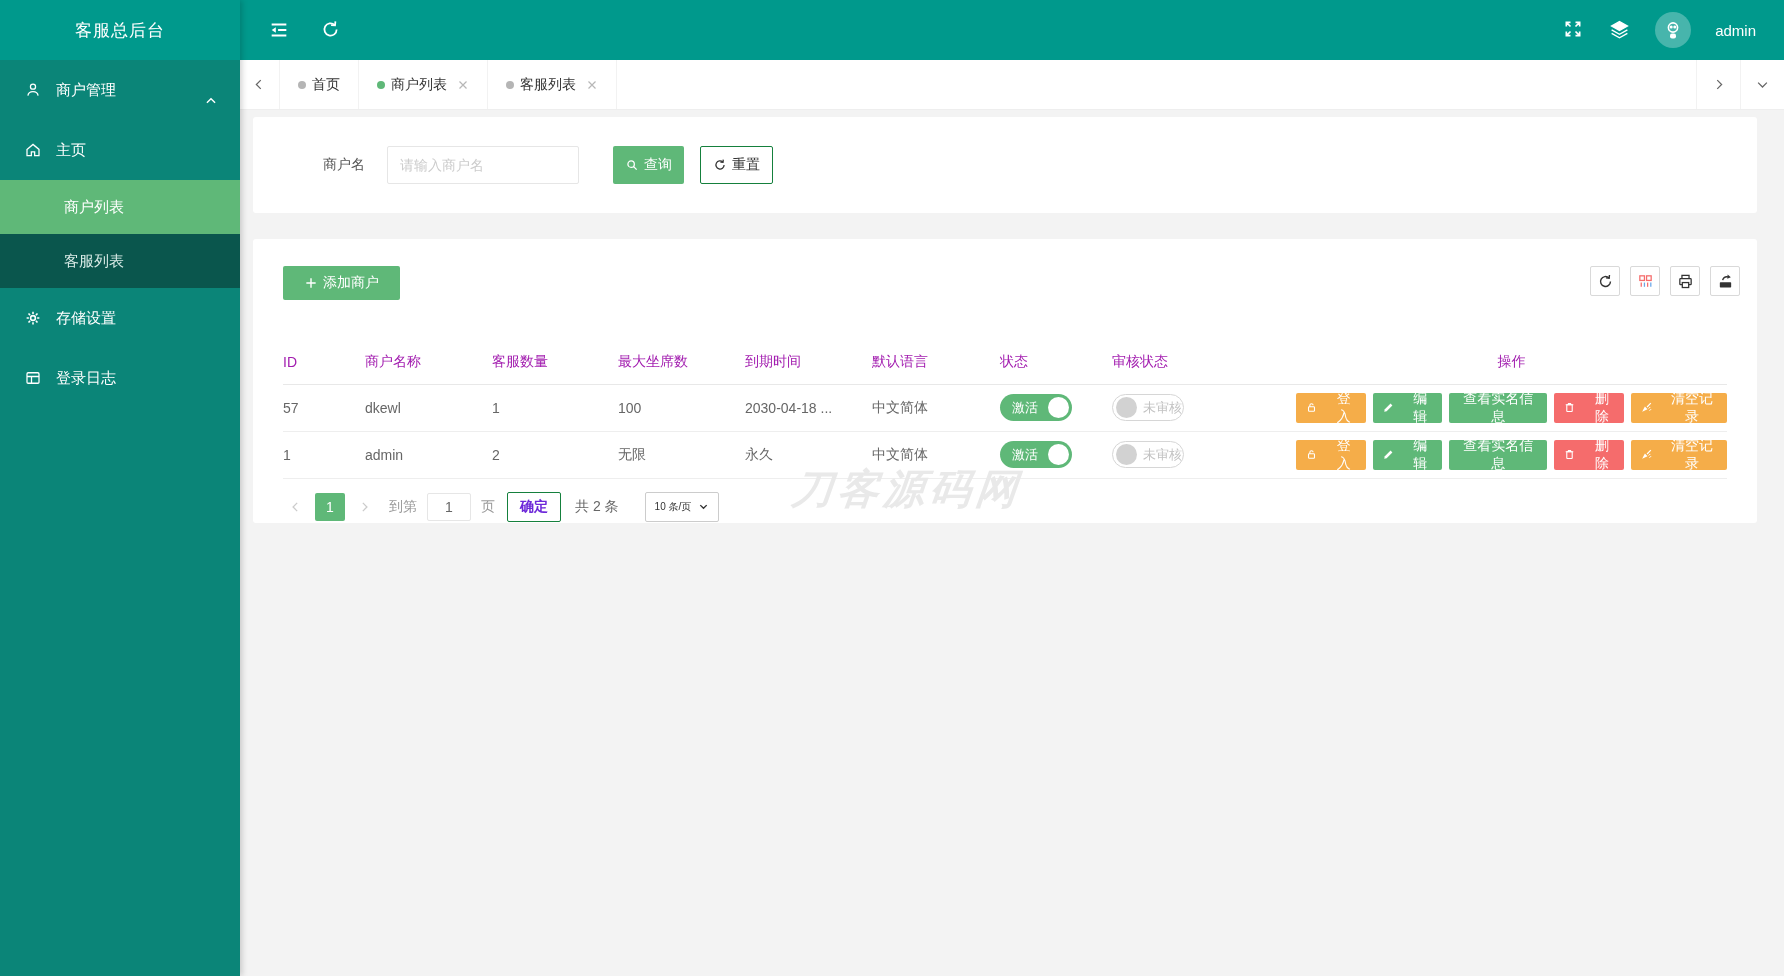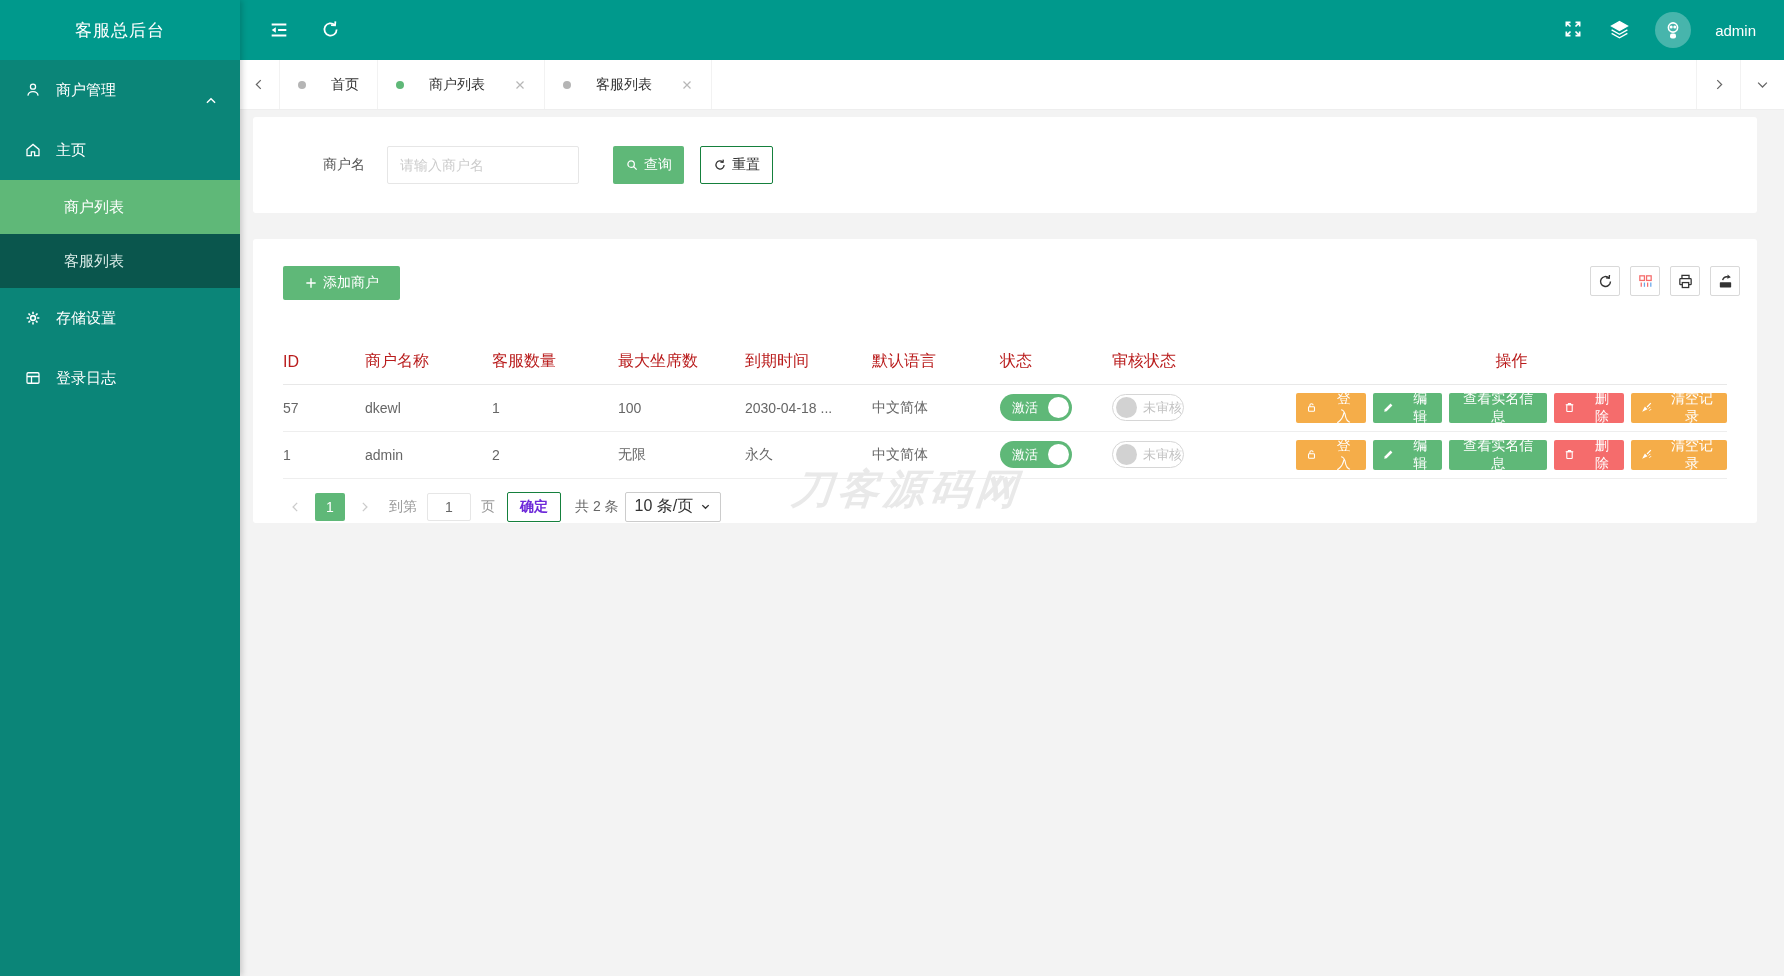--- a/index.html
+++ b/index.html
@@ -28,7 +28,7 @@
   
   .tabbar { position:absolute; left:240px; top:60px; right:0; height:50px; background:#fff; border-bottom:1px solid #eee; display:flex; align-items:stretch; z-index:9; }
   .tab-nav { width:40px; display:flex; align-items:center; justify-content:center; border-right:1px solid #f2f2f2; color:#666; cursor:pointer; }
-  .tab { display:flex; align-items:center; padding:0 18px; border-right:1px solid #f2f2f2; font-size:14px; color:#333; cursor:pointer; gap:25px; }
+  .tab { display:flex; align-items:center; padding:0 18px; border-right:1px solid #f2f2f2; font-size:14px; color:#333; cursor:pointer; gap:6px; }
   .dot { width:8px; height:8px; border-radius:50%; background:#b5b5b5; }
   .dot.green { background:#5FB878; }
   .tab .x { width:12px; height:12px; color:#b7b7b7; display:flex; margin-left:4px; }

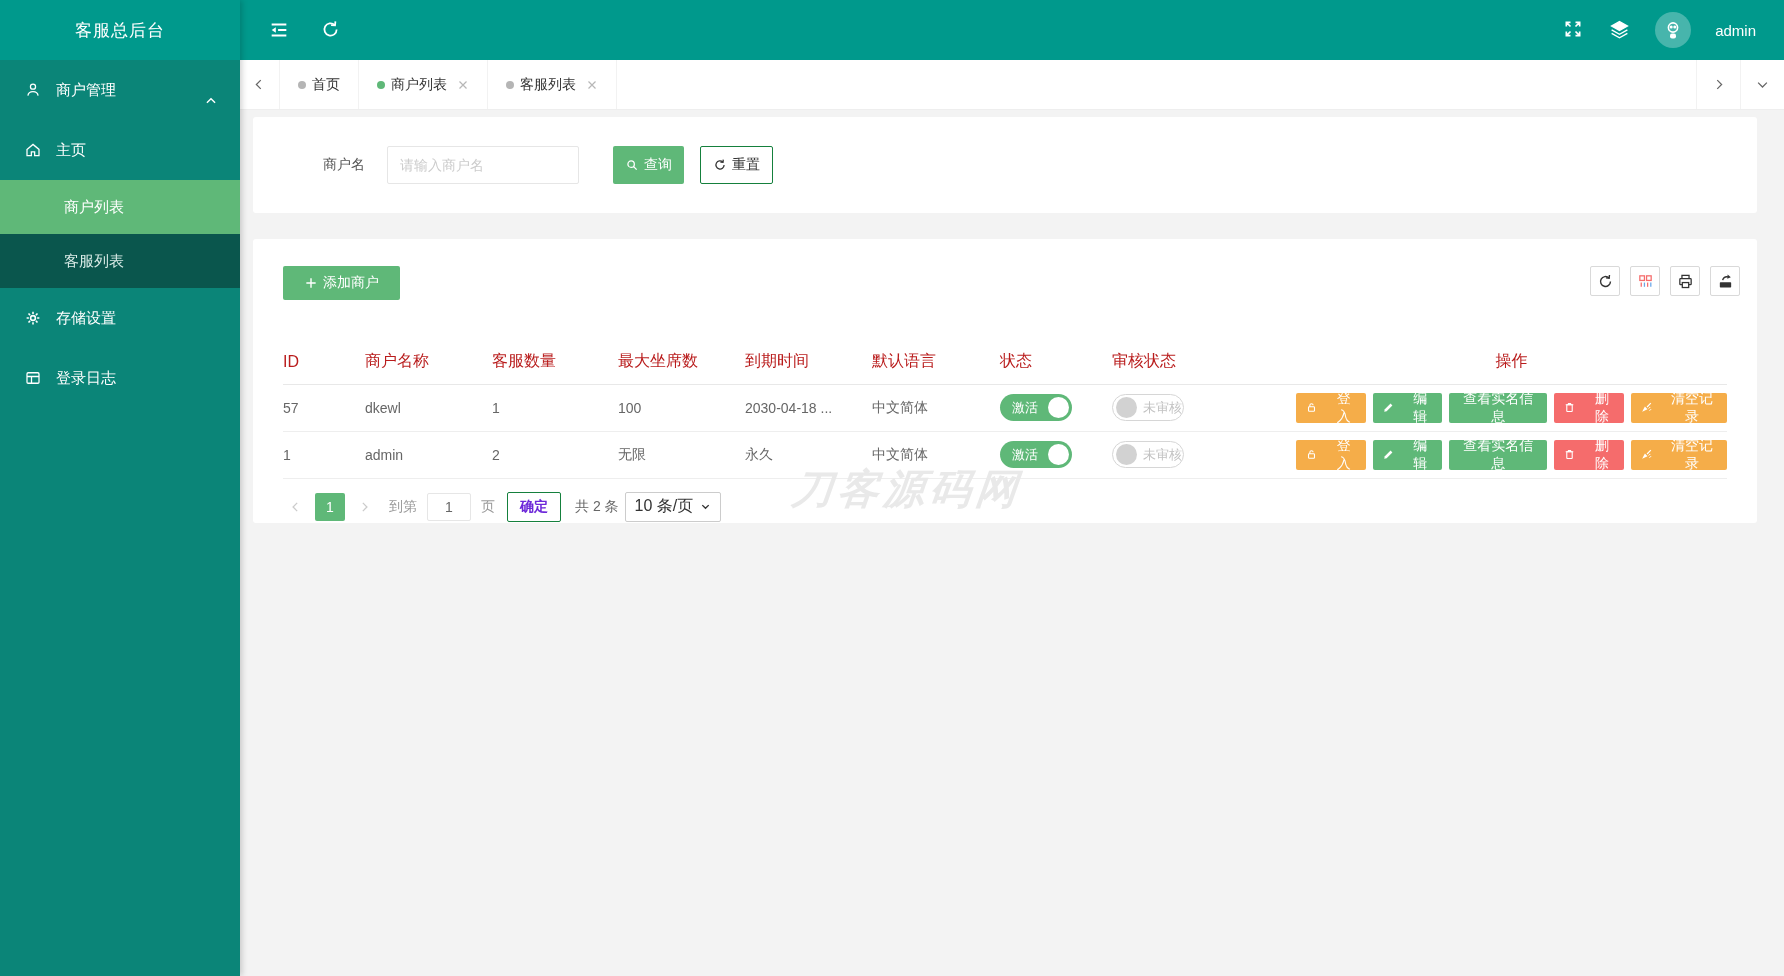--- a/index.html
+++ b/index.html
@@ -53,7 +53,7 @@
   .tool-btn { width:30px; height:30px; border:1px solid #d9d9d9; border-radius:2px; background:#fff; display:flex; align-items:center; justify-content:center; cursor:pointer; color:#333; }
 
   table { border-collapse:collapse; table-layout:fixed; width:1444px; margin-top:40px; }
-  th { font-weight:normal; font-size:16px; color:#b91c1c; text-align:left; height:44px; border-bottom:1px solid #e8e8e8; }
+  th { font-weight:normal; font-size:14px; color:#a21caf; text-align:left; height:44px; border-bottom:1px solid #e8e8e8; }
   th.center { text-align:center; }
   td { font-size:14px; color:#666; height:47px; border-bottom:1px solid #eee; }
   .ops { display:flex; gap:7px; justify-content:center; align-items:center; }

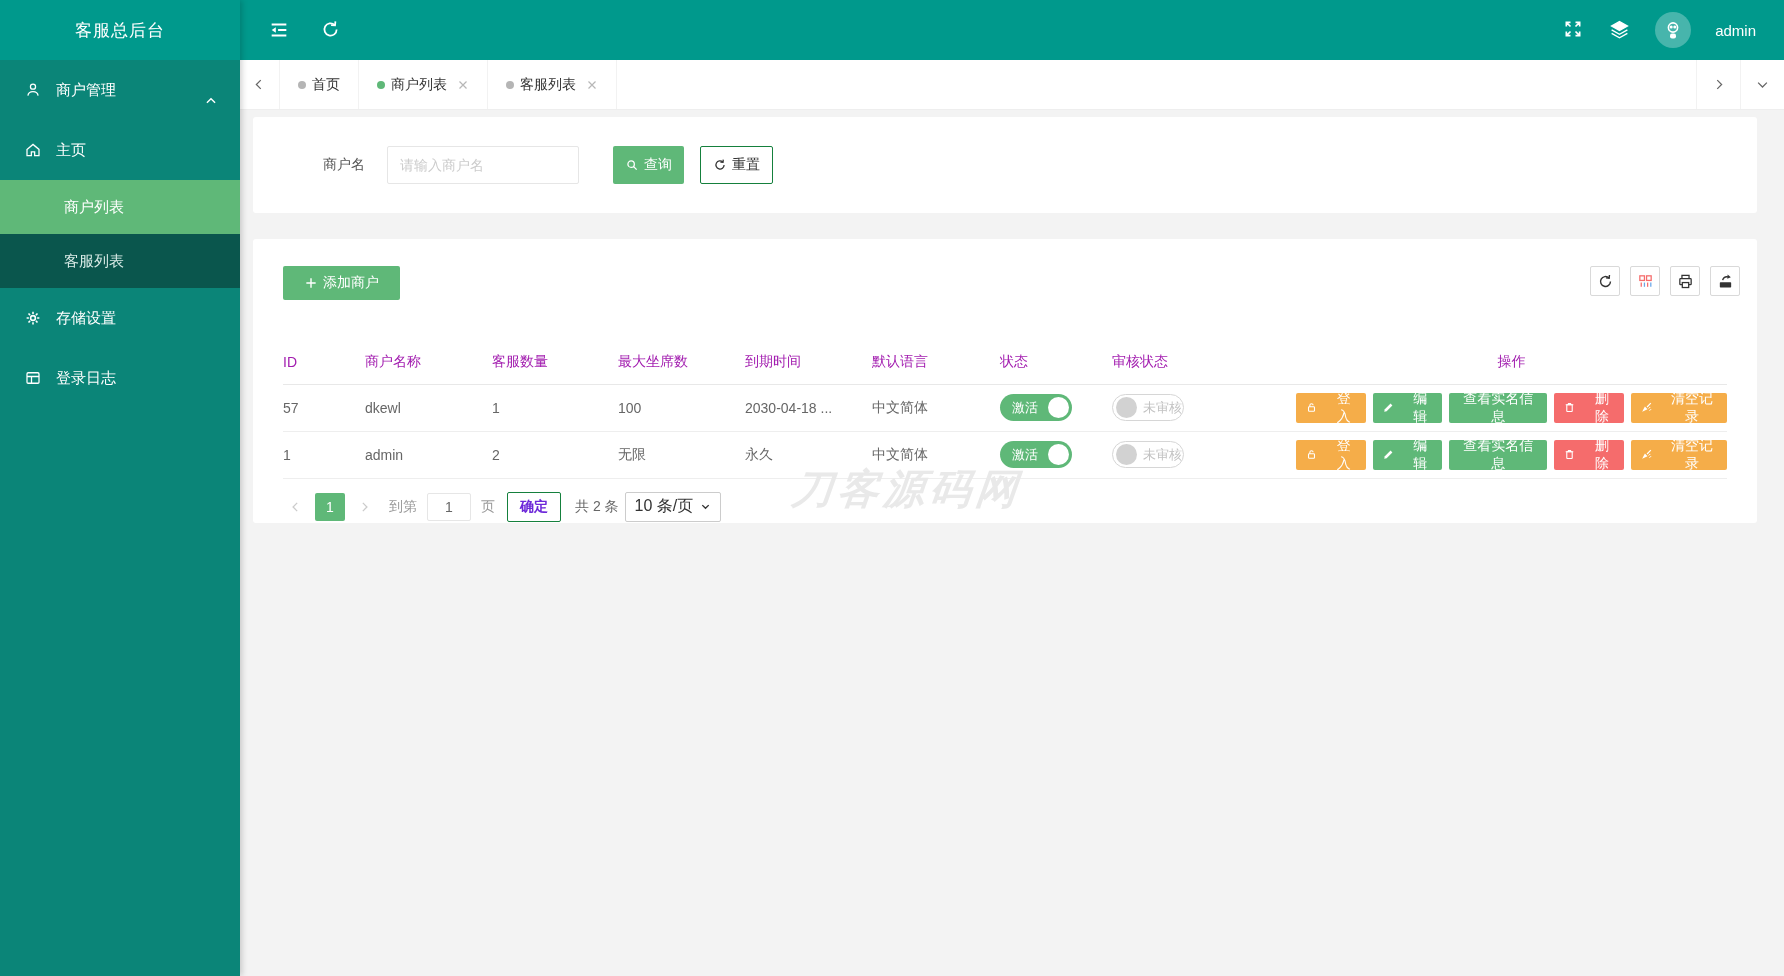--- a/index.html
+++ b/index.html
@@ -79,7 +79,7 @@
   .pg-input { width:44px; height:28px; border:1px solid #e6e6e6; border-radius:2px; text-align:center; color:#666; font-size:14px; margin:0 10px; outline:none; font-family:inherit; }
   .pg-confirm { margin-left:12px; height:30px; padding:0 12px; font-weight:bold; color:#6d28d9; }
   .pg-total { margin-left:14px; color:#666; }
-  .pg-size { margin-left:6px; height:30px; border:1px solid #ccc; border-radius:2px; background:#fff; display:flex; align-items:center; padding:0 9px; gap:7px; color:#333; font-size:16px; cursor:pointer; }
+  .pg-size { margin-left:26px; height:30px; border:1px solid #ccc; border-radius:2px; background:#fff; display:flex; align-items:center; padding:0 9px; gap:7px; color:#333; font-size:10px; cursor:pointer; }
 
   .watermark { position:absolute; left:792px; top:462px; font-size:41px; font-weight:bold; font-style:italic; color:#e9e9e9; letter-spacing:5px; transform:skewX(-6deg); z-index:30; pointer-events:none; white-space:nowrap; }
 

